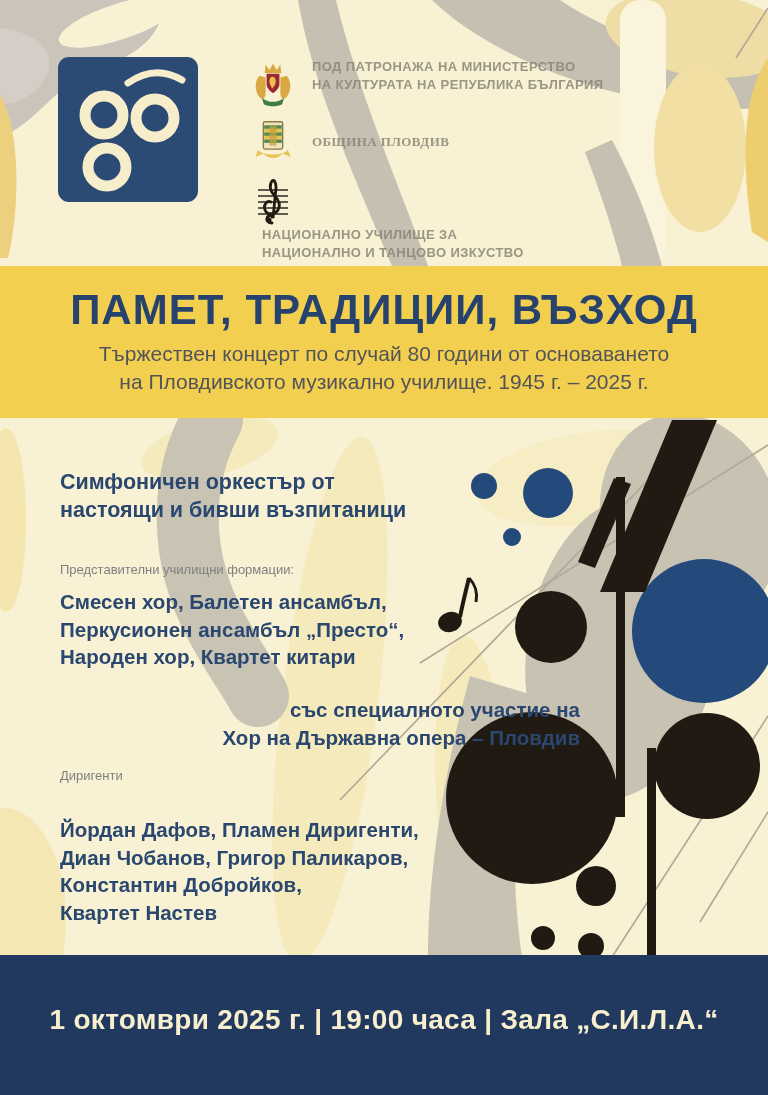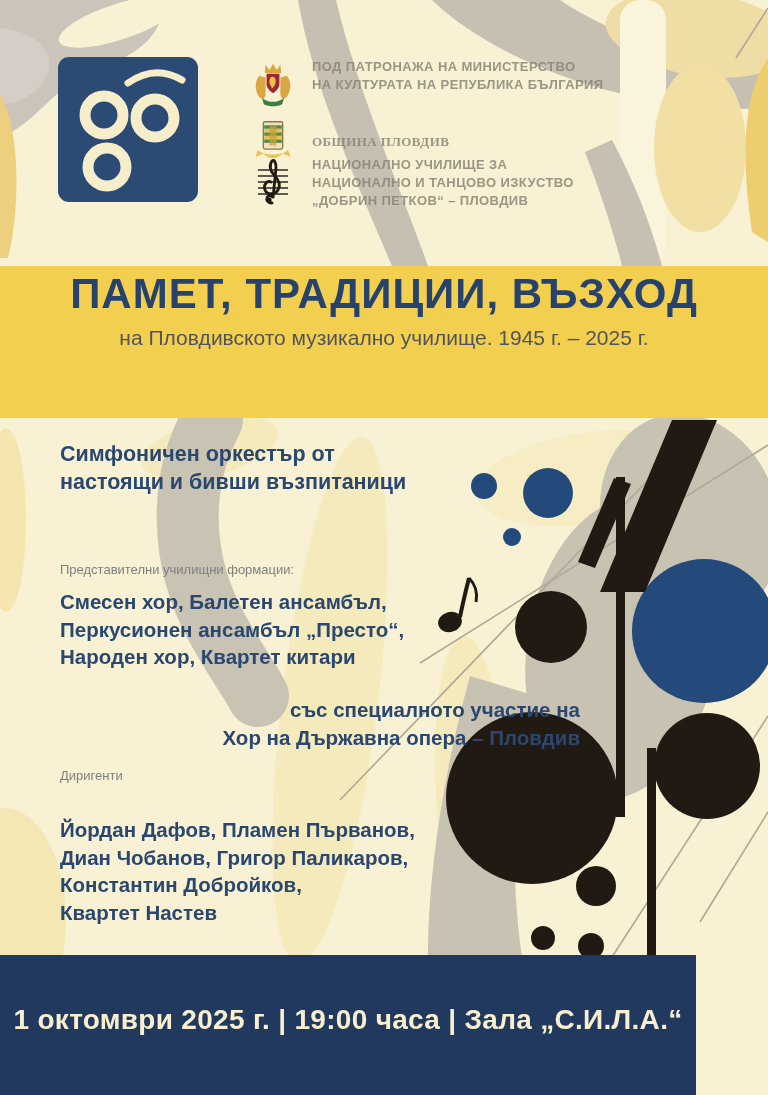--- a/index.html
+++ b/index.html
@@ -17,7 +17,7 @@
   .org-row{position:absolute;display:flex;align-items:flex-start;}
   .org-row-1{top:0;}
   .org-row-2{top:60px;align-items:center;font-family:Liberation Serif, serif;}
-  .org-row-3{top:98px;}
+  .org-row-3{top:118px;flex-direction:column;}
   .org-icon{width:50px;display:flex;justify-content:center;flex:0 0 50px;}
   .org-text{margin-left:14px;font-size:13px;line-height:18px;letter-spacing:.4px;
     color:#8b8578;font-weight:bold;opacity:.85;}

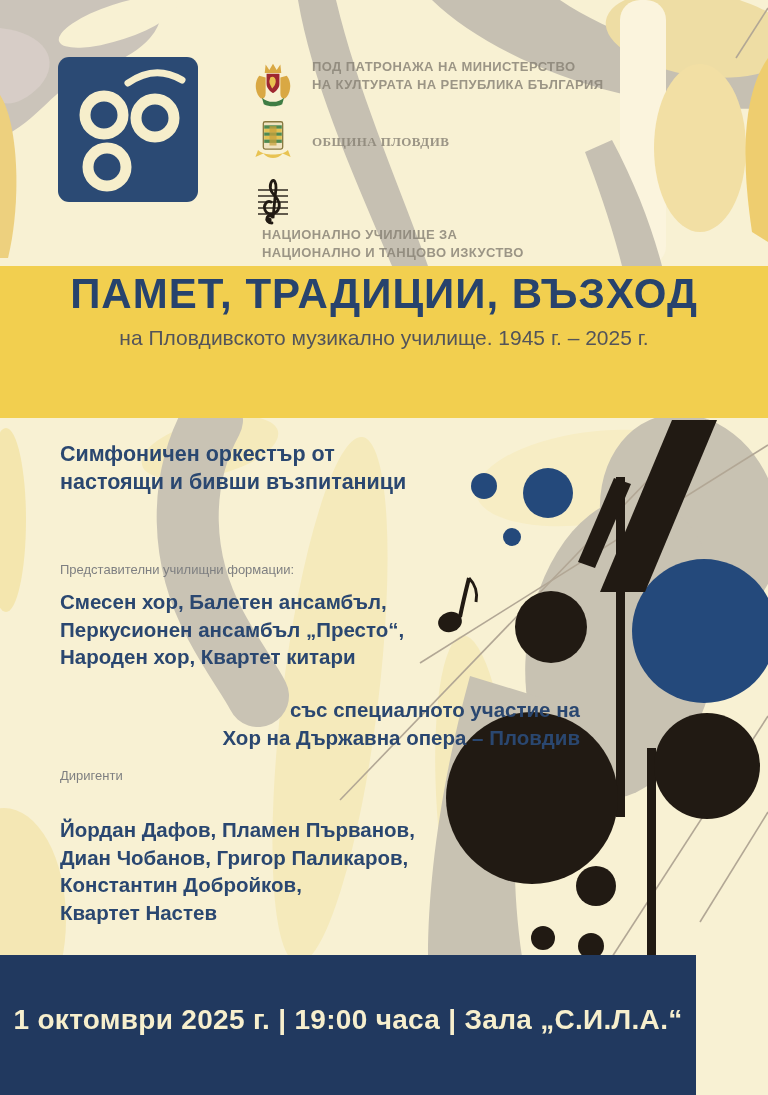--- a/index.html
+++ b/index.html
@@ -26,7 +26,7 @@
 
   
   .banner{left:0;top:266px;width:768px;height:152px;background:#f2cf4f;text-align:center;}
-  .title{margin:0;padding-top:4px;font-size:42px;font-weight:bold;letter-spacing:1px;
+  .title{margin:0;padding-top:20px;font-size:42px;font-weight:bold;letter-spacing:1px;
     color:#27436d;font-family:"Liberation Sans",sans-serif;}
   .subtitle{margin:6px 0 0 0;font-size:21px;line-height:28px;color:#53545а;
     color:#53545a;font-weight:normal;}

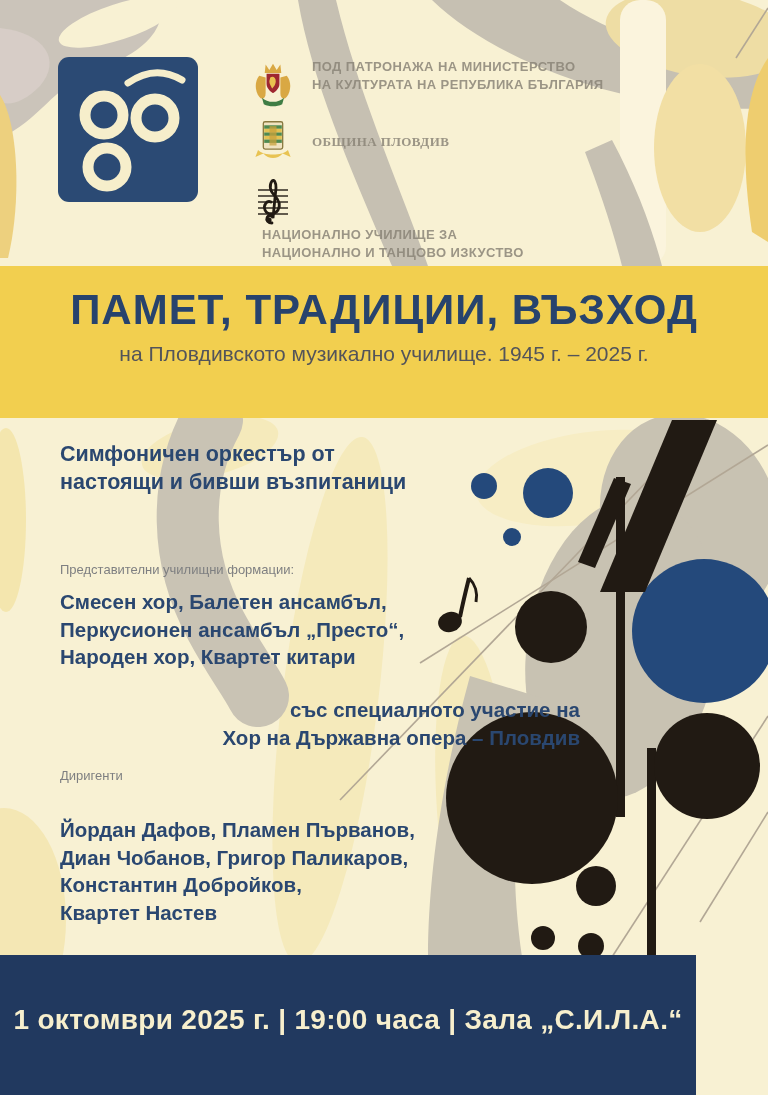--- a/index.html
+++ b/index.html
@@ -196,6 +196,7 @@
   <div class="layer banner">
     <h1 class="title">ПАМЕТ, ТРАДИЦИИ, ВЪЗХОД</h1>
     <p class="subtitle">
+      <span>Тържествен концерт по случай 80 години от основаването</span>
       <span>на Пловдивското музикално училище. 1945 г. – 2025 г.</span>
     </p>
   </div>

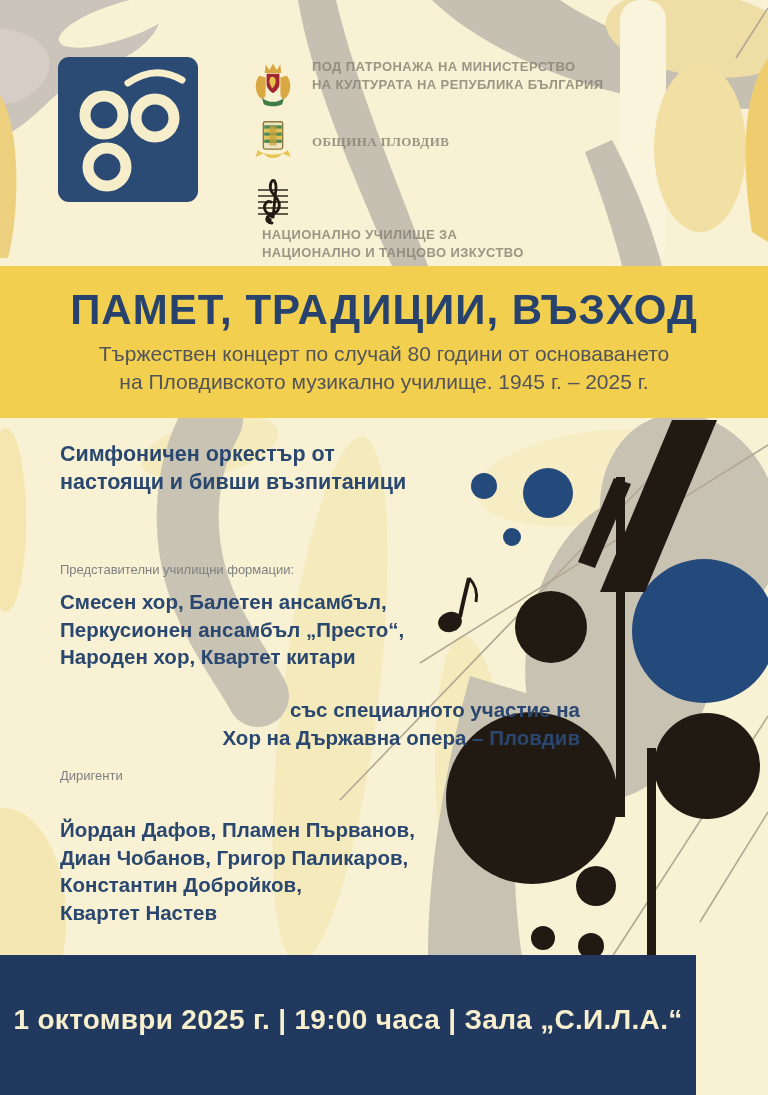--- a/index.html
+++ b/index.html
@@ -36,7 +36,7 @@
   .text-block{left:60px;width:520px;color:#2a4770;font-weight:bold;
     font-size:21px;line-height:28px;}
   .text-block span{display:block;}
-  .blk-orchestra{top:440px;font-size:21.5px;}
+  .blk-orchestra{top:468px;font-size:21.5px;}
   .label{left:60px;color:#7e7f81;font-weight:normal;font-size:13px;}
   .lbl-formations{top:562px;}
   .blk-formations{top:588px;font-size:20.5px;line-height:27.5px;}

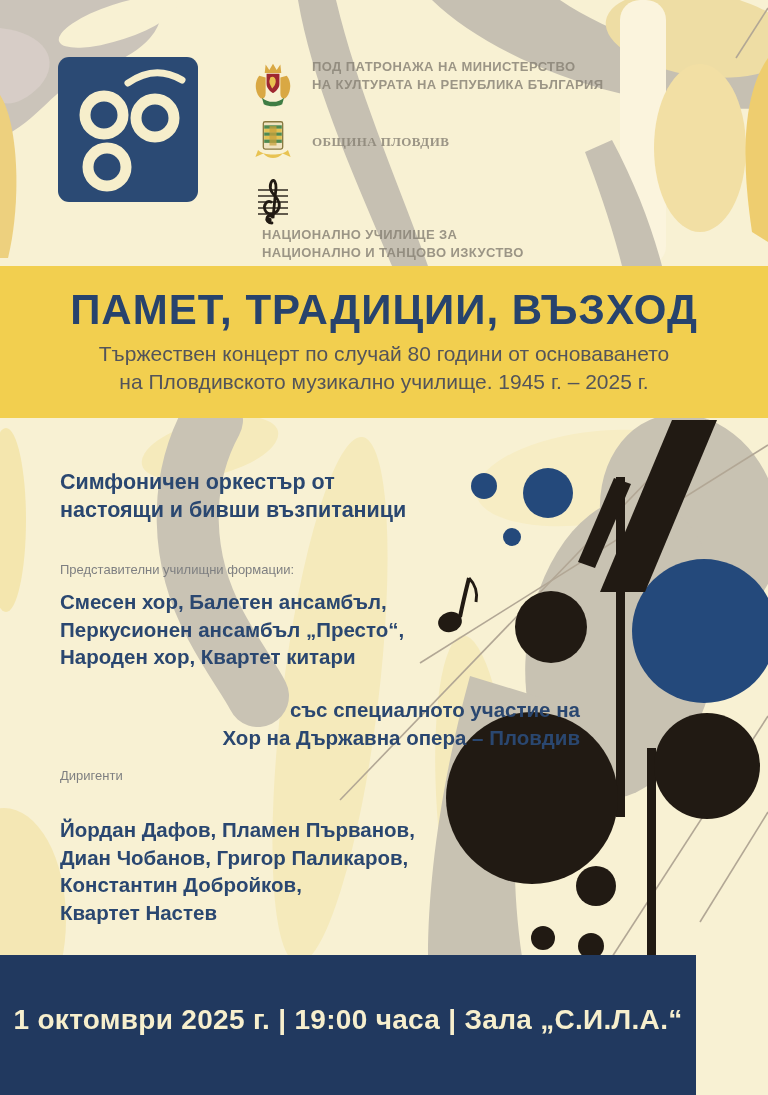--- a/index.html
+++ b/index.html
@@ -222,7 +222,7 @@
   <div class="layer label lbl-conductors">Диригенти</div>
 
   <div class="layer text-block blk-conductors">
-    <span>Йордан Дафов, Пламен Първанов,</span>
+    <span>Йордан Дафов, Пламен Диригенти,</span>
     <span>Диан Чобанов, Григор Паликаров,</span>
     <span>Константин Добройков,</span>
     <span>Квартет Настев</span>

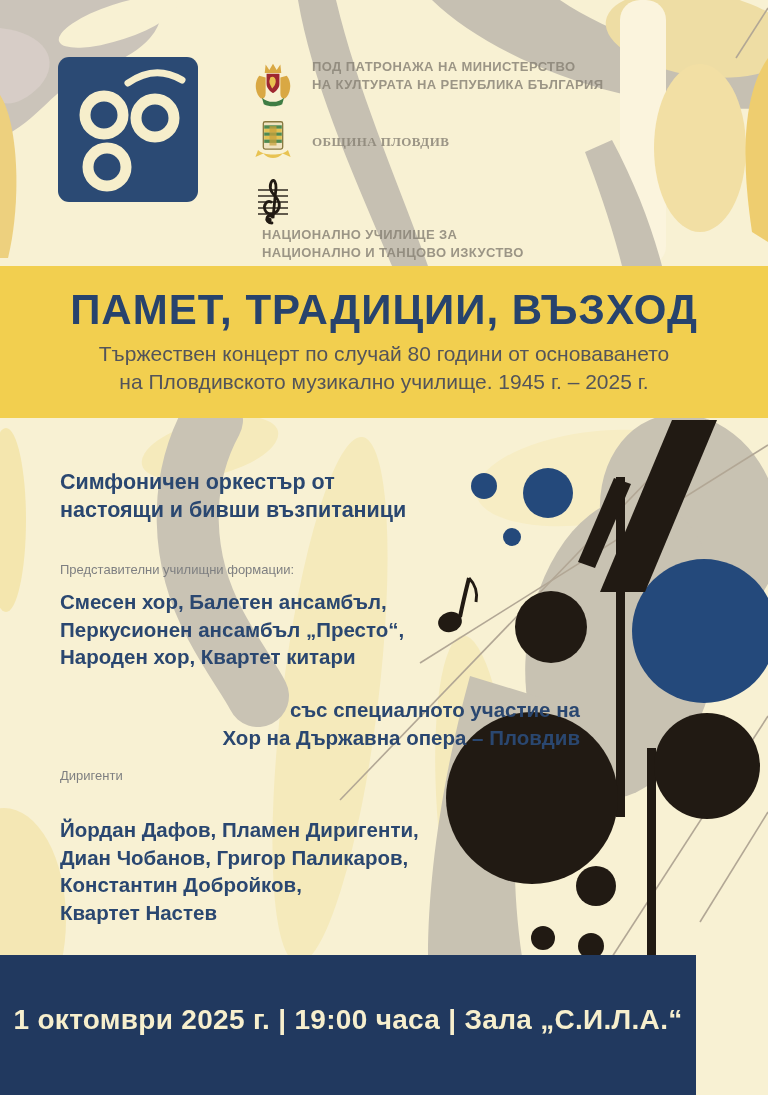--- a/index.html
+++ b/index.html
@@ -45,7 +45,7 @@
   .blk-conductors{top:816px;font-size:20.5px;line-height:27.5px;}
 
   
-  .footer-bar{left:0;top:955px;width:696px;height:140px;background:#21395f;
+  .footer-bar{left:0;top:955px;width:768px;height:140px;background:#21395f;
     display:flex;align-items:center;justify-content:center;padding-bottom:10px;box-sizing:border-box;}
   .footer-text{color:#f7efcd;font-size:28px;font-weight:bold;letter-spacing:.3px;}
 </style>

